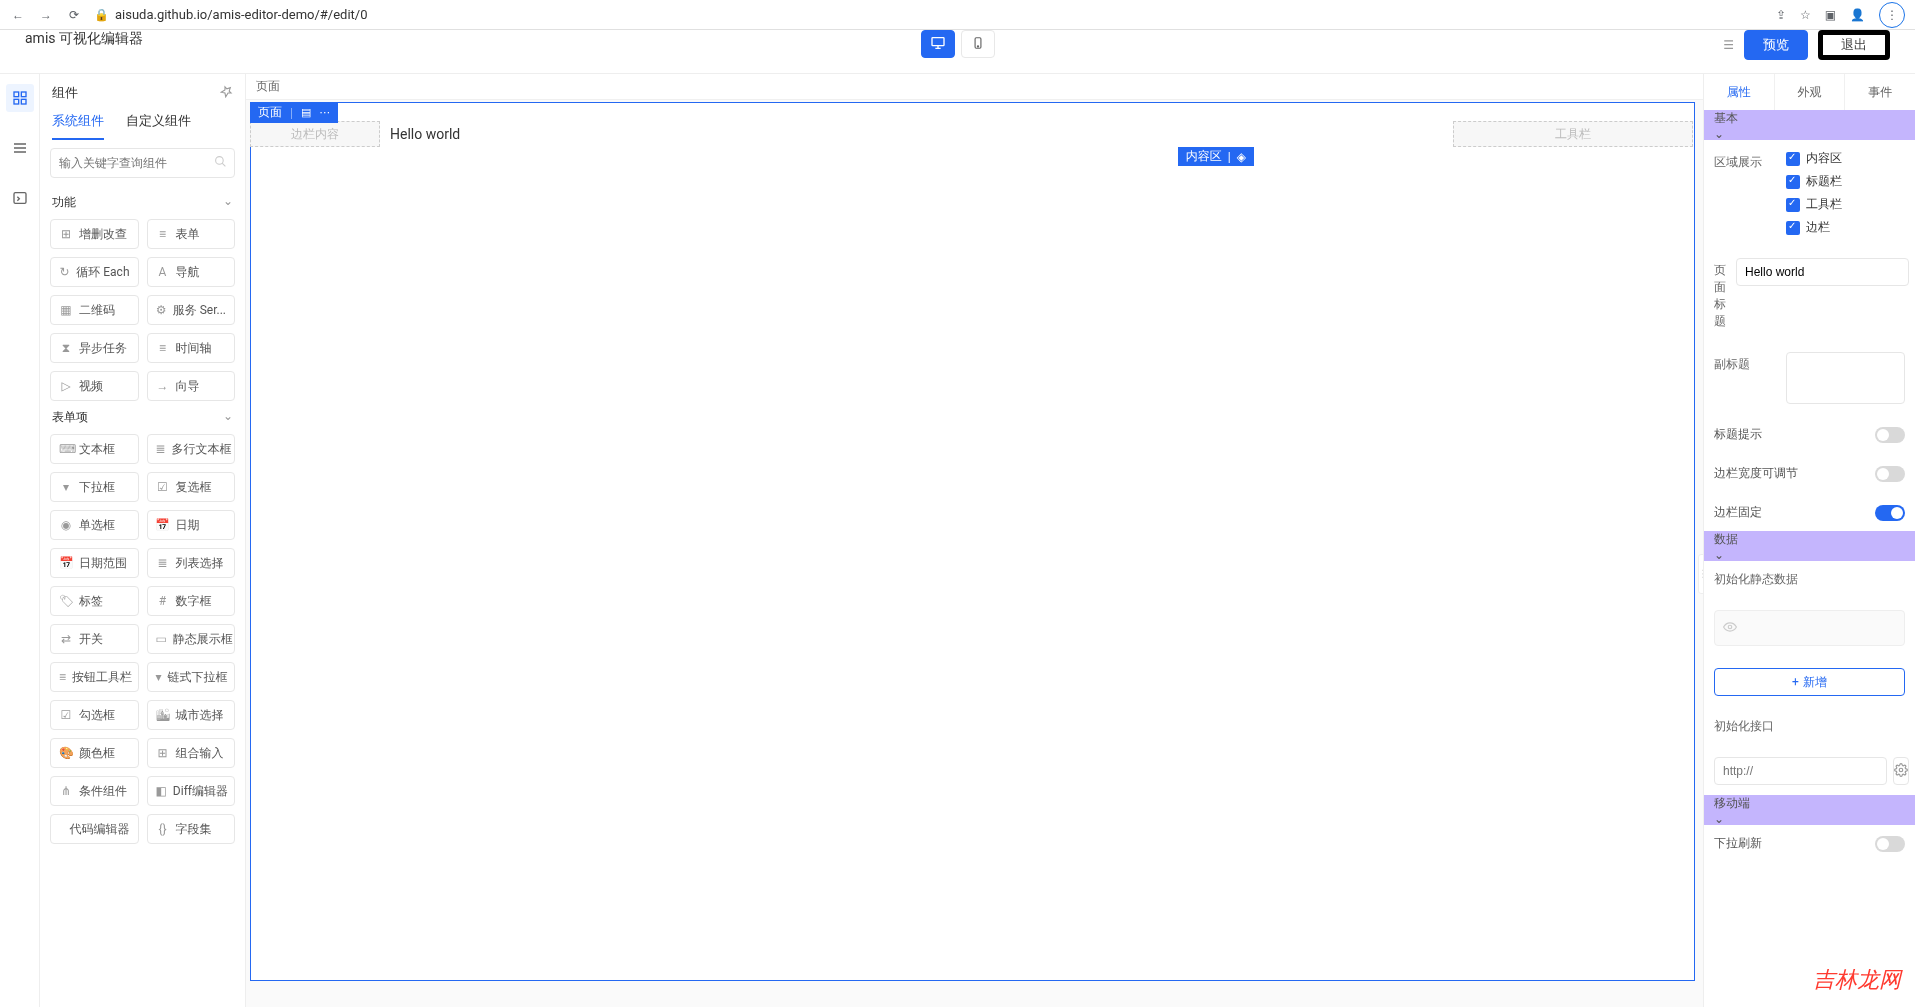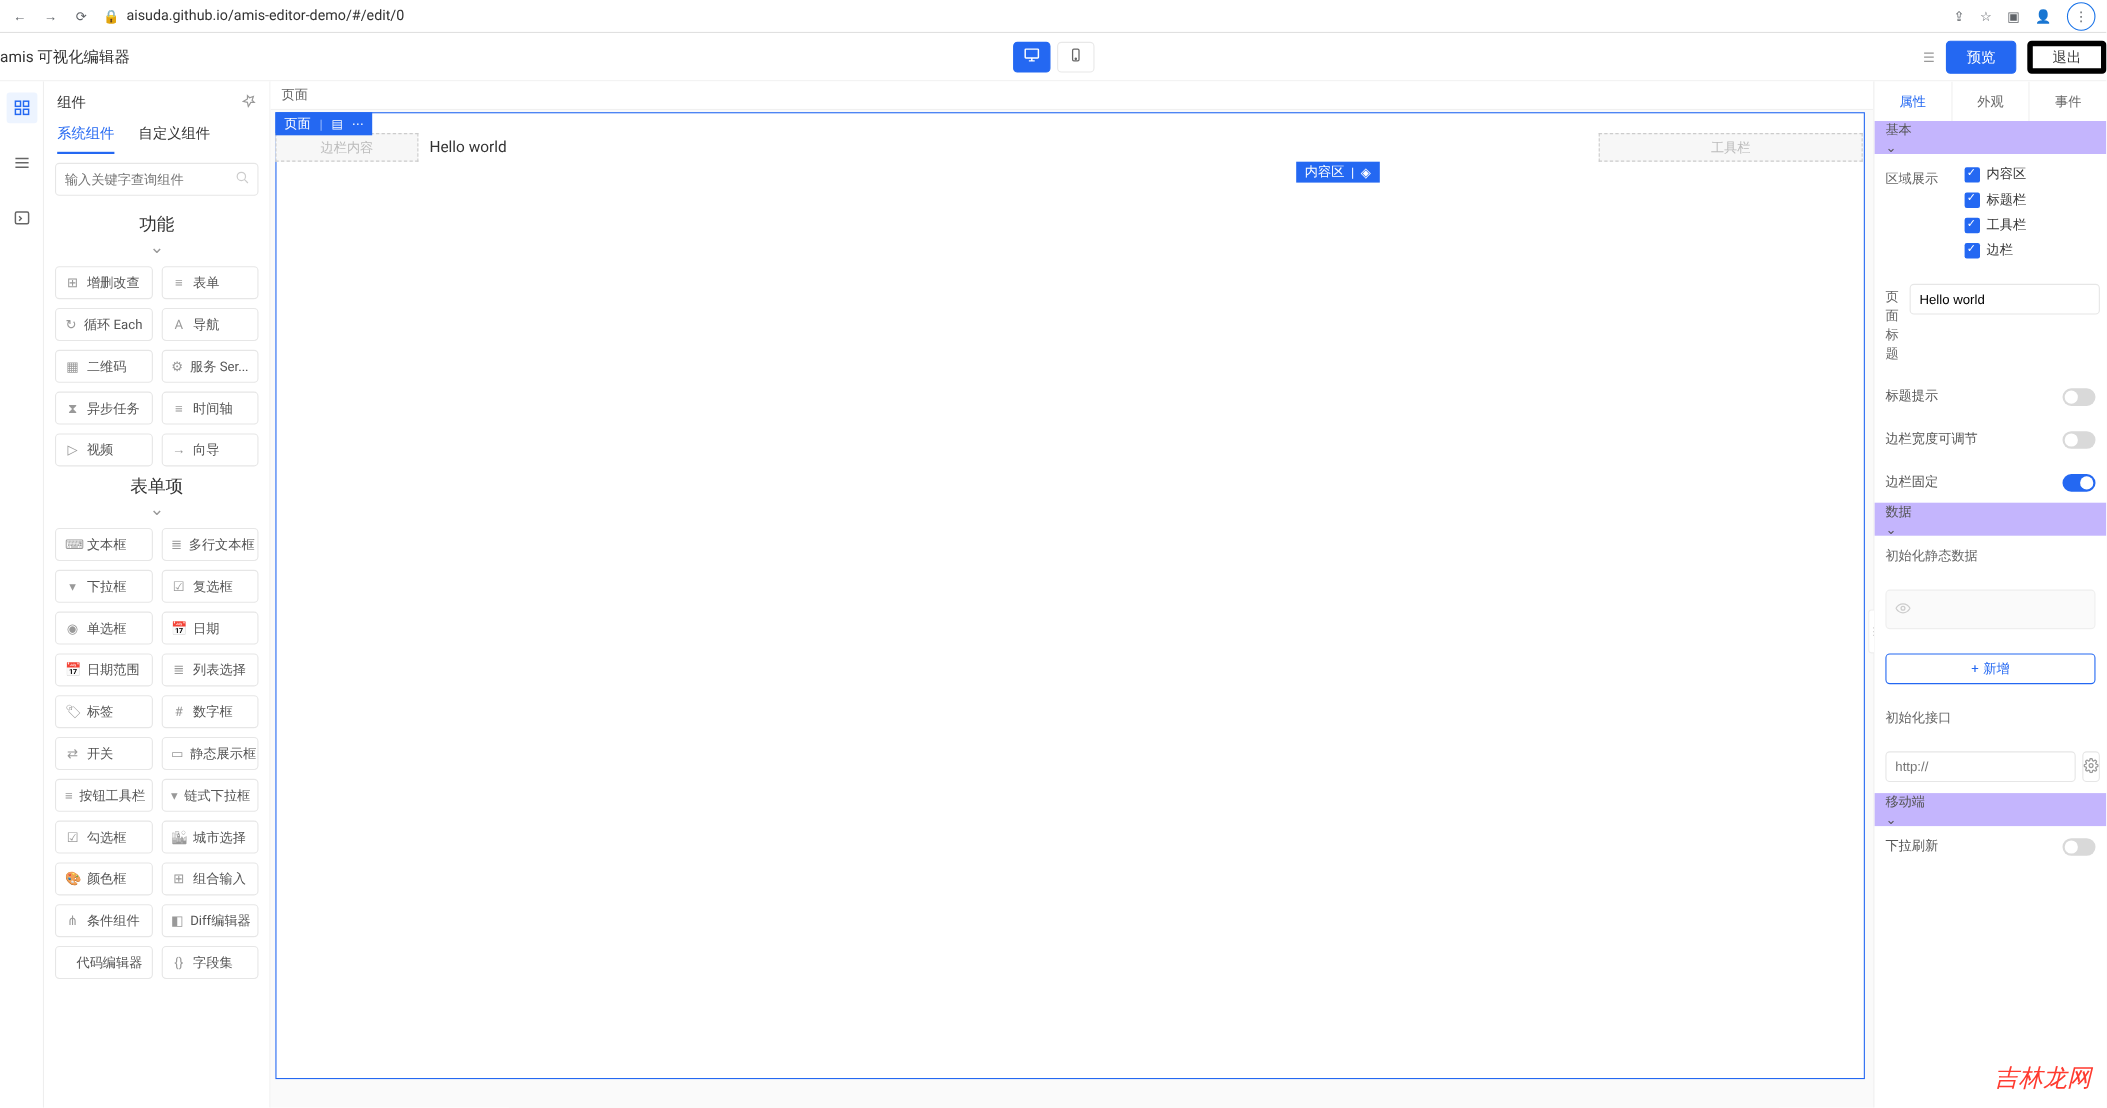--- a/index.html
+++ b/index.html
@@ -14,7 +14,7 @@
 .browser-right .menu-circle { width: 26px; height: 26px; border: 1.5px solid #1a73e8; border-radius: 50%; display: flex; align-items: center; justify-content: center; }
 
 
-.app-bar { height: 44px; display: flex; align-items: center; padding: 0 0; border-bottom: 1px solid #eee; }
+.app-bar { height: 44px; display: flex; align-items: flex-start; padding: 0 25px; border-bottom: 1px solid #eee; }
 .app-title { font-size: 14px; color: #333; }
 .device-toggle { margin-left: auto; margin-right: auto; display: flex; gap: 6px; position: absolute; left: 50%; transform: translateX(-50%); }
 .device-btn { width: 34px; height: 28px; border: 1px solid #e8e8e8; border-radius: 4px; background: #fff; display: flex; align-items: center; justify-content: center; cursor: pointer; color: #666; }

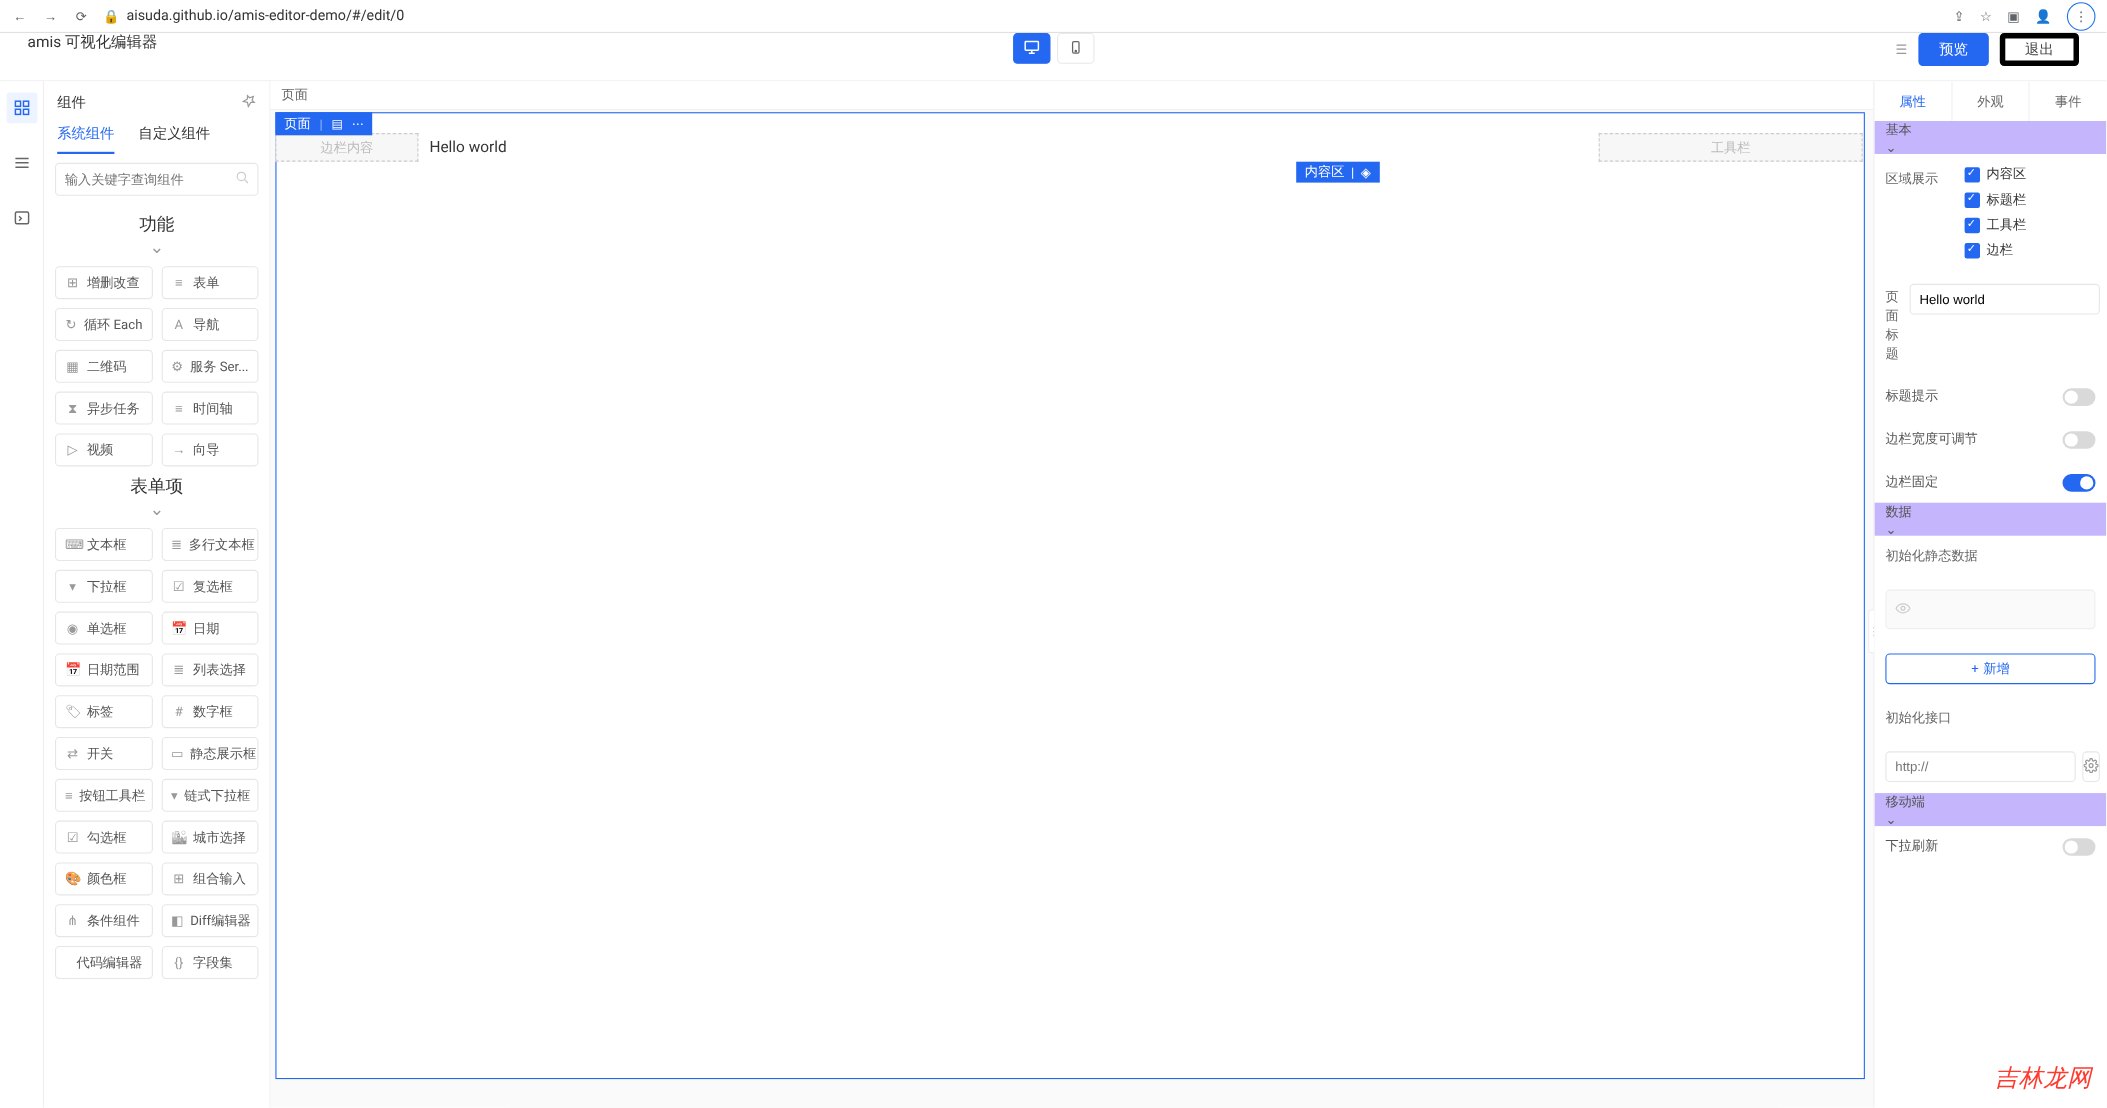--- a/index.html
+++ b/index.html
@@ -46,7 +46,7 @@
 .search-box .s-ico { color: #ccc; }
 
 .comp-scroll { flex: 1; overflow-y: auto; padding: 0 10px 12px; }
-.grp-head { display: flex; align-items: center; justify-content: space-between; padding: 8px 2px; font-size: 16px; color: #333; cursor: pointer; flex-direction: column; }
+.grp-head { display: flex; justify-content: space-between; padding: 8px 2px; font-size: 12px; color: #333; cursor: pointer; }
 .grp-head .chev { color: #999; }
 .grid2 { display: grid; grid-template-columns: 1fr 1fr; gap: 8px; }
 .comp-item { height: 30px; border: 1px solid #e6e6e6; border-radius: 4px; display: flex; align-items: center; gap: 6px; padding: 0 8px; font-size: 12px; color: #555; cursor: grab; background: #fff; white-space: nowrap; overflow: hidden; text-overflow: ellipsis;}

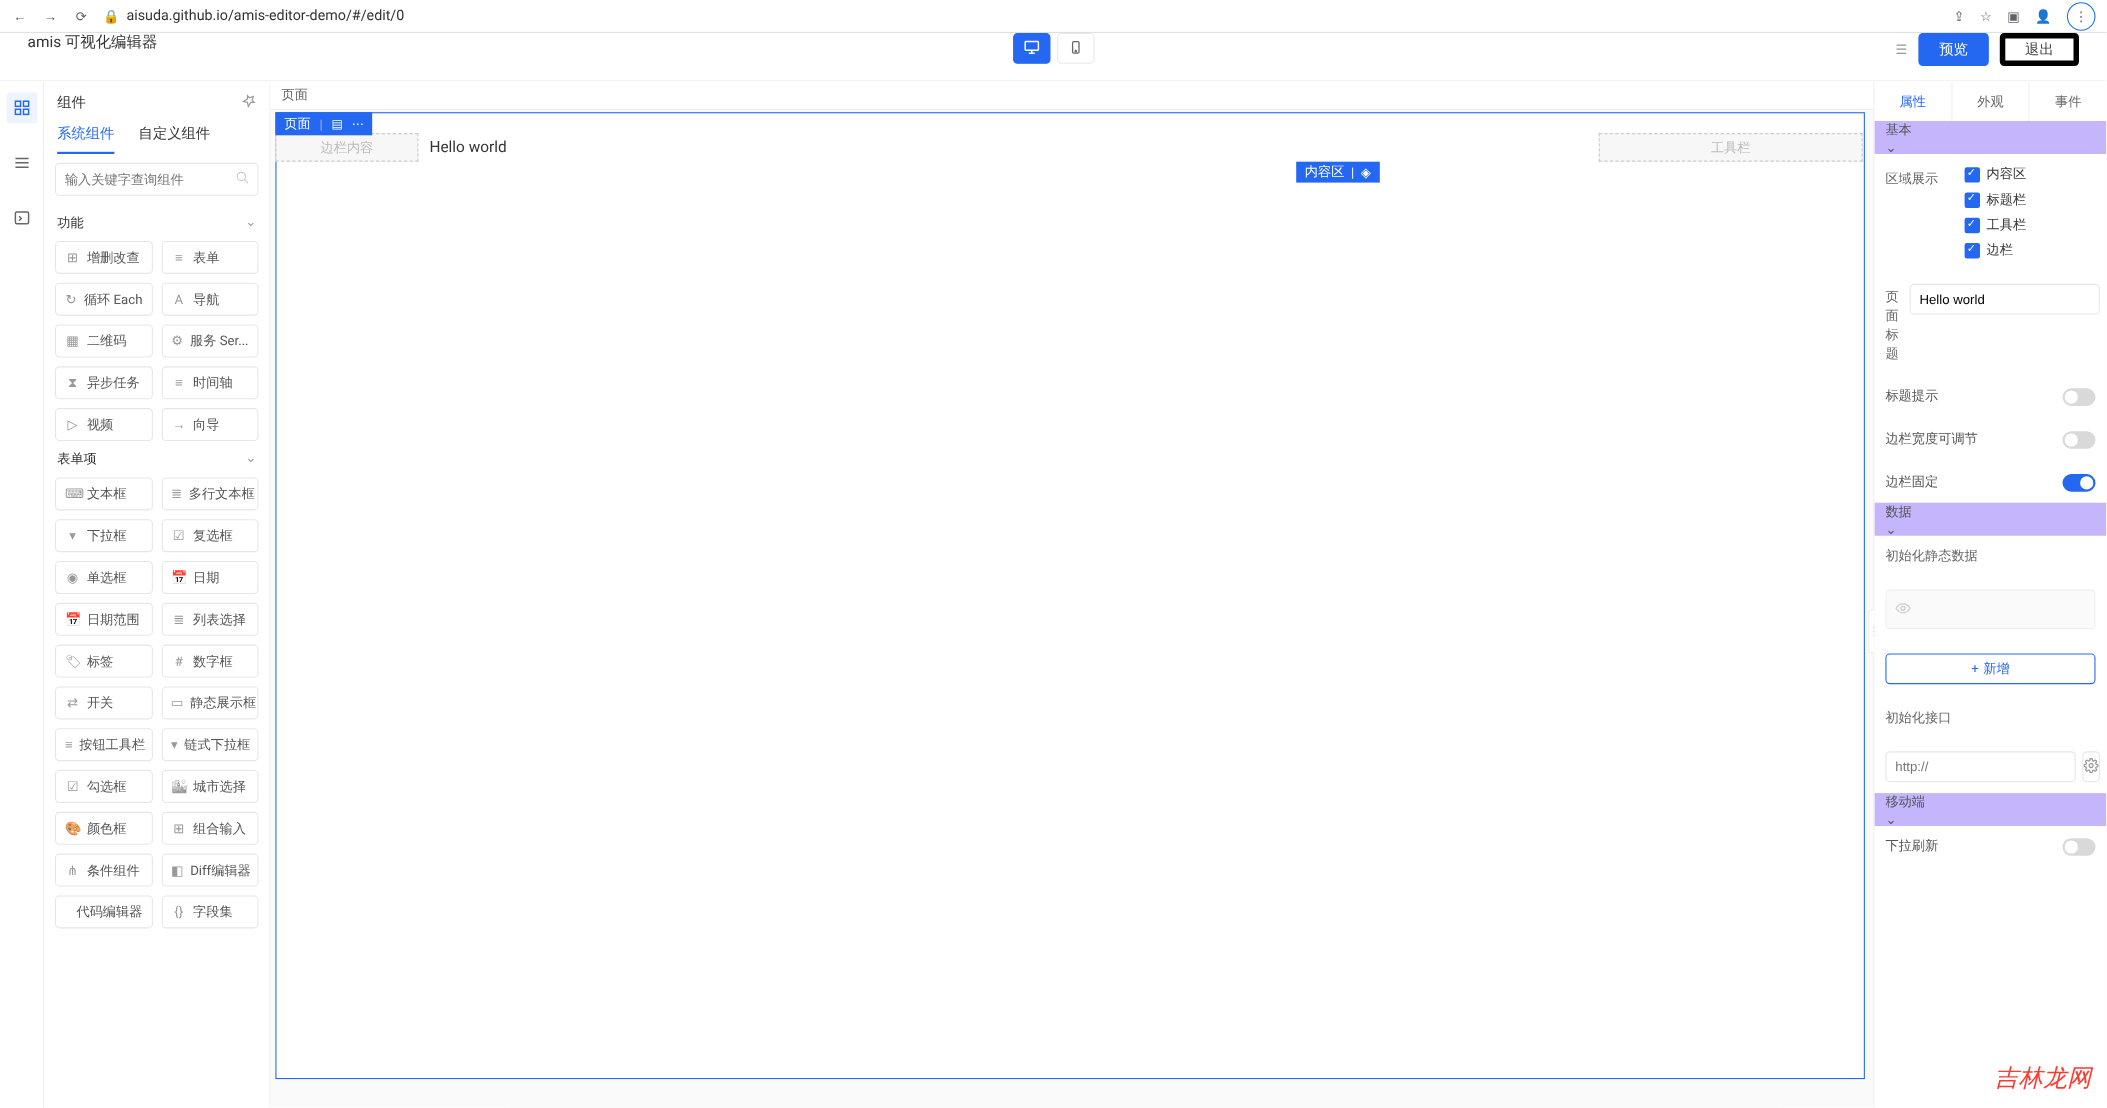--- a/index.html
+++ b/index.html
@@ -416,6 +416,10 @@
         <div class="field-label">页面标题</div>
         <input class="txt-input" value="Hello world" style="">
       </div>
+      <div class="field-row">
+        <div class="field-label">副标题</div>
+        <textarea class="txt-area" style=""></textarea>
+      </div>
       <div class="switch-row">
         <span>标题提示</span>
         <div class="switch"></div>

